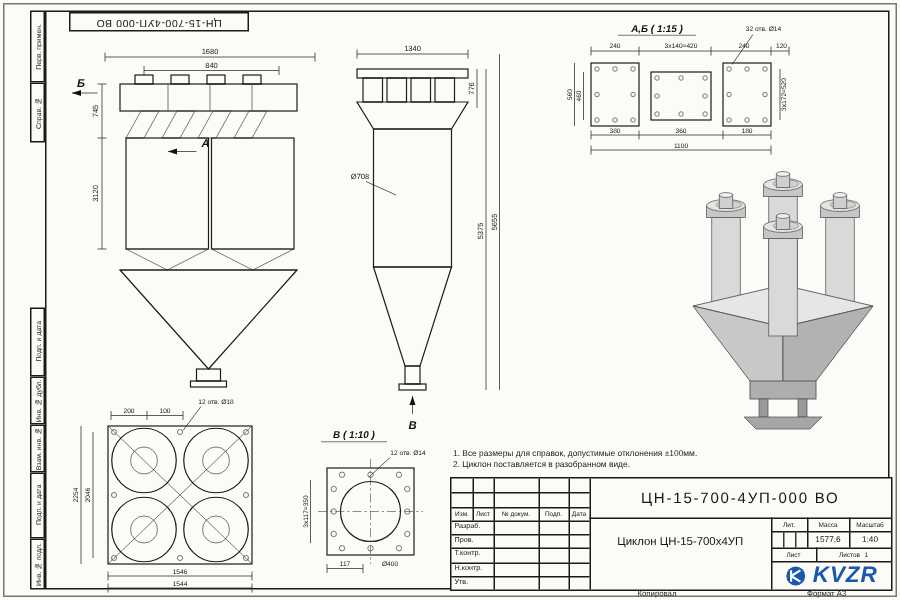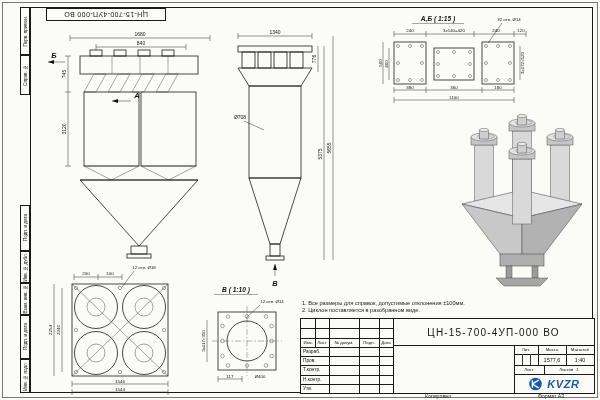--- a/index.html
+++ b/index.html
@@ -397,6 +397,7 @@
     <div class="cell f48 role" style="left:0;top:64.75px;width:28px;height:9.25px">Утв.</div>
 
     <div class="cell code" style="left:92px;top:0;width:201px;height:26px">ЦН-15-700-4УП-000 ВО</div>
+    <div class="cell docname" style="left:92px;top:26px;width:121px;height:30px">Циклон ЦН-15-700х4УП</div>
 
     <div class="cell f43" style="left:213px;top:26px;width:24px;height:9px">Лит.</div>
     <div class="cell f43" style="left:237px;top:26px;width:28px;height:9px">Масса</div>

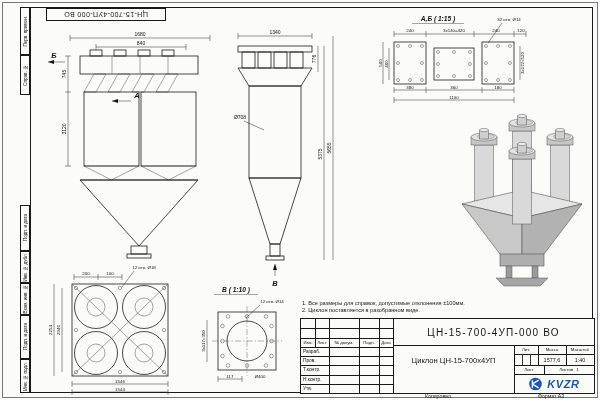--- a/index.html
+++ b/index.html
@@ -33,7 +33,7 @@
   .code { font-size:10px; letter-spacing:1.2px; }
   .docname { font-size:7.6px; }
   .role { justify-content:flex-start; padding-left:2px; box-sizing:border-box; }
-  .logo-text { color:#1a57b0; font-weight:800; font-style:italic; font-size:11px; letter-spacing:.6px; }
+  .logo-text { color:#1a57b0; font-weight:800; font-style:italic; font-size:15px; letter-spacing:.6px; }
   .footer-txt { position:absolute; font-size:5.2px; color:#222; }
 </style>
 </head>

